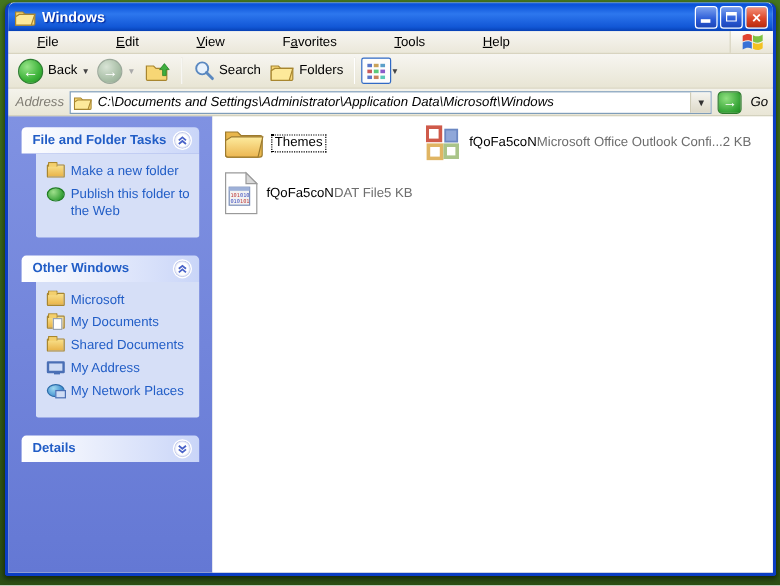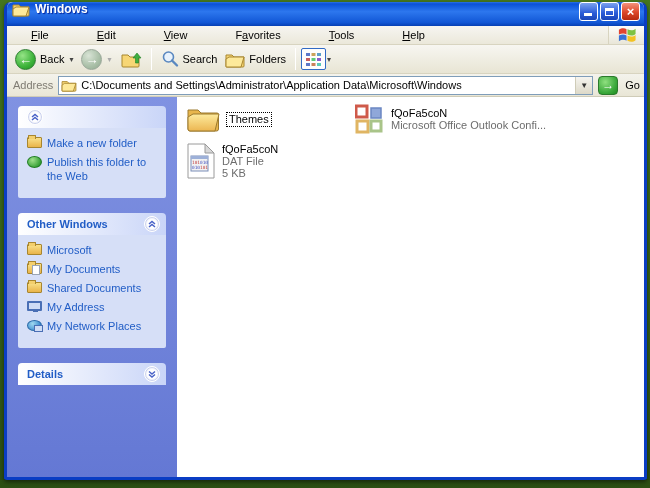--- a/index.html
+++ b/index.html
@@ -11,7 +11,7 @@
     border:3px solid #0a3dc4; border-top:none; border-radius:7px 7px 3px 3px;
     background:#ece9d8; box-shadow:0 2px 4px rgba(0,0,0,.5); }
   
-  .titlebar { height:24px; border-radius:6px 6px 0 0; display:flex; 
+  .titlebar { height:24px; border-radius:6px 6px 0 0; display:flex; align-items:center;
     padding:0 4px 0 5px; background:linear-gradient(to bottom,#2b72e4 0%,#0a51d8 8%,#2d77ee 40%,#1257d6 85%,#0640b4 100%); }
   .title-text { color:#fff; font-weight:bold; font-size:12px; text-shadow:1px 1px 1px #00259c; margin-left:5px; flex:1; }
   .win-buttons { display:flex; gap:2px; }

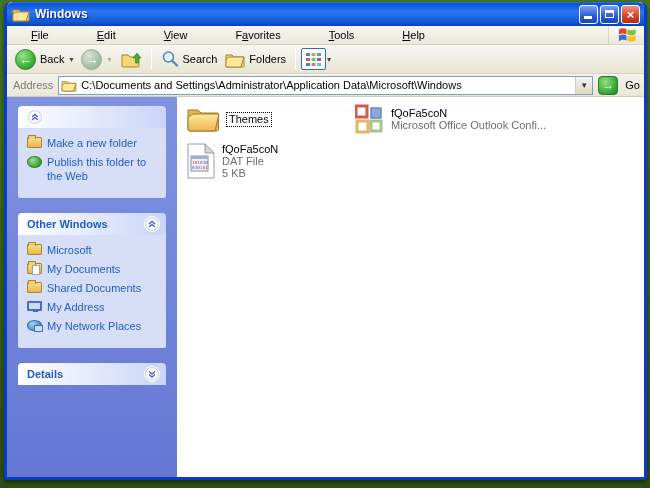--- a/index.html
+++ b/index.html
@@ -45,7 +45,7 @@
     display:flex; align-items:center; justify-content:center; }
   
   .addressbar { height:23px; display:flex; align-items:center; padding:0 4px 0 6px; gap:5px;
-    background:linear-gradient(to bottom,#f4f3ec,#e9e6d6); border-bottom:1px solid #cfccb8; }
+    background:linear-gradient(to bottom,#f4f3ec,#e9e6d6); border-bottom:1px solid #cfccb8;font-style:italic; }
   .addr-label { color:#7f7c73; }
   .addr-input { flex:1; height:19px; background:#fff; border:1px solid #7f9db9; display:flex; align-items:center; padding-left:2px; }
   .addr-text { flex:1; margin-left:4px; white-space:nowrap; overflow:hidden; }

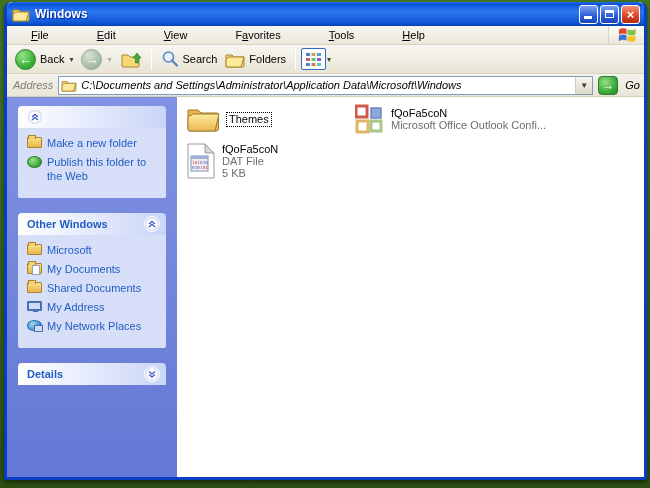--- a/index.html
+++ b/index.html
@@ -204,6 +204,7 @@
 
         <div class="panel" id="panel-0">
           <div class="panel-header">
+            <span class="panel-title">File and Folder Tasks</span>
             <span class="chev-btn">
               <svg width="10" height="10" viewBox="0 0 10 10">
                   <path d="M2 5 L5 2.5 L8 5 M2 8 L5 5.5 L8 8" fill="none" stroke="#4a63c8" stroke-width="1.5"></path>

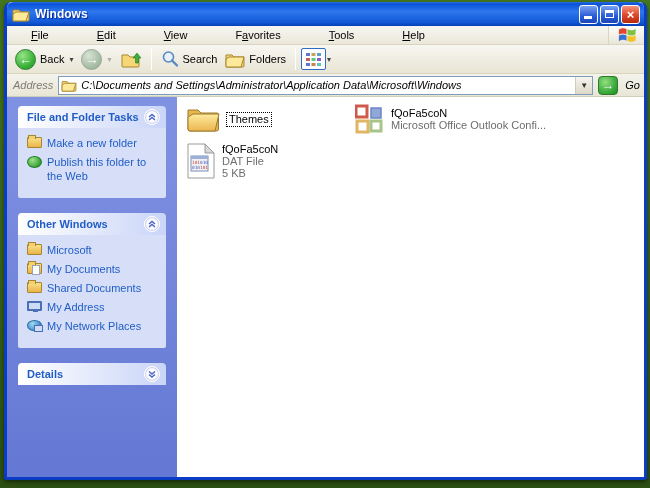--- a/index.html
+++ b/index.html
@@ -85,7 +85,7 @@
   
   .content { flex:1; background:#fff; position:relative; }
   .tile { position:absolute; display:flex; align-items:center; gap:6px; cursor:default; }
-  .tile-lines { display:flex; flex-direction:column; justify-content:flex-start; }
+  .tile-lines { display:flex; flex-direction:row; justify-content:flex-start; }
   .tile-name { color:#000; line-height:12px; }
   .tile-sub { color:#6d6d6d; line-height:12px; }
   .tile-label-focus { border:1px dotted #000; padding:0 2px; line-height:13px; }

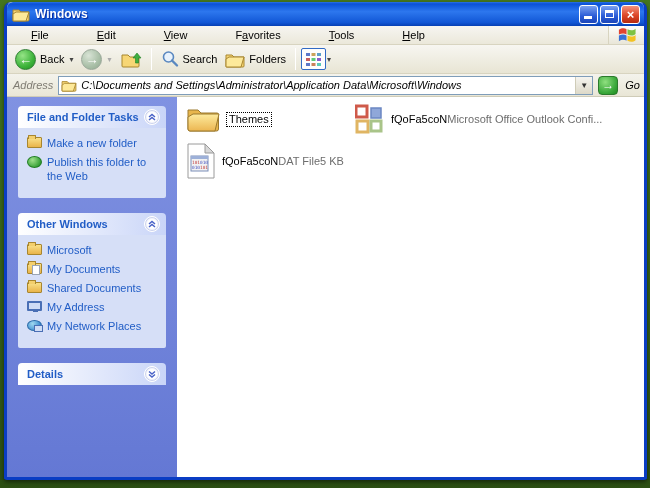--- a/index.html
+++ b/index.html
@@ -295,6 +295,7 @@
           <div class="tile-lines">
             <div class="tile-name">fQoFa5coN</div>
             <div class="tile-sub">Microsoft Office Outlook Confi...</div>
+            <div class="tile-sub">2 KB</div>
           </div>
         </div>
 

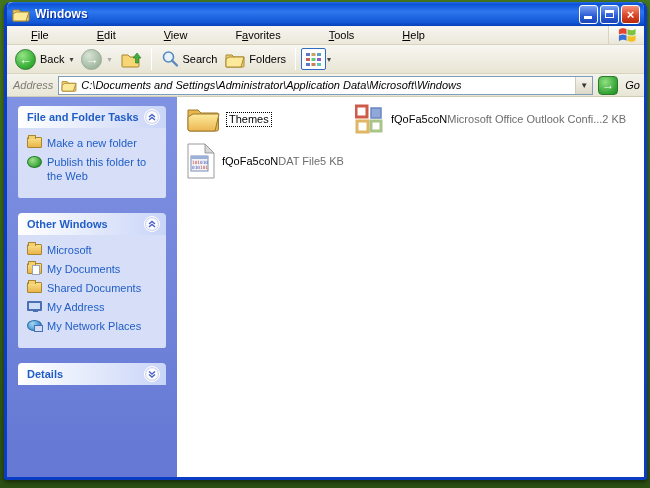--- a/index.html
+++ b/index.html
@@ -64,7 +64,7 @@
   .panel-title { color:#215dc6; font-weight:bold; }
   .chev-btn { width:16px; height:16px; border-radius:50%; background:#fff; border:1px solid #fff;
     display:flex; align-items:center; justify-content:center; box-shadow:0 0 2px #5a6fc8 inset; }
-  .panel-body { background:#d6dff7; padding:8px 4px 10px 9px; border-radius:0 0 2px 2px; }
+  .panel-body { background:#d6dff7; padding:8px 4px 10px 9px; border-radius:0 0 2px 2px;margin-left:12px; }
   .task-item { display:flex; gap:5px; margin-bottom:5px; cursor:pointer; }
   .task-label { color:#215dc6; line-height:14px; }
   .task-icon { width:15px; height:11px; margin-top:1px; position:relative; flex:0 0 15px; }

